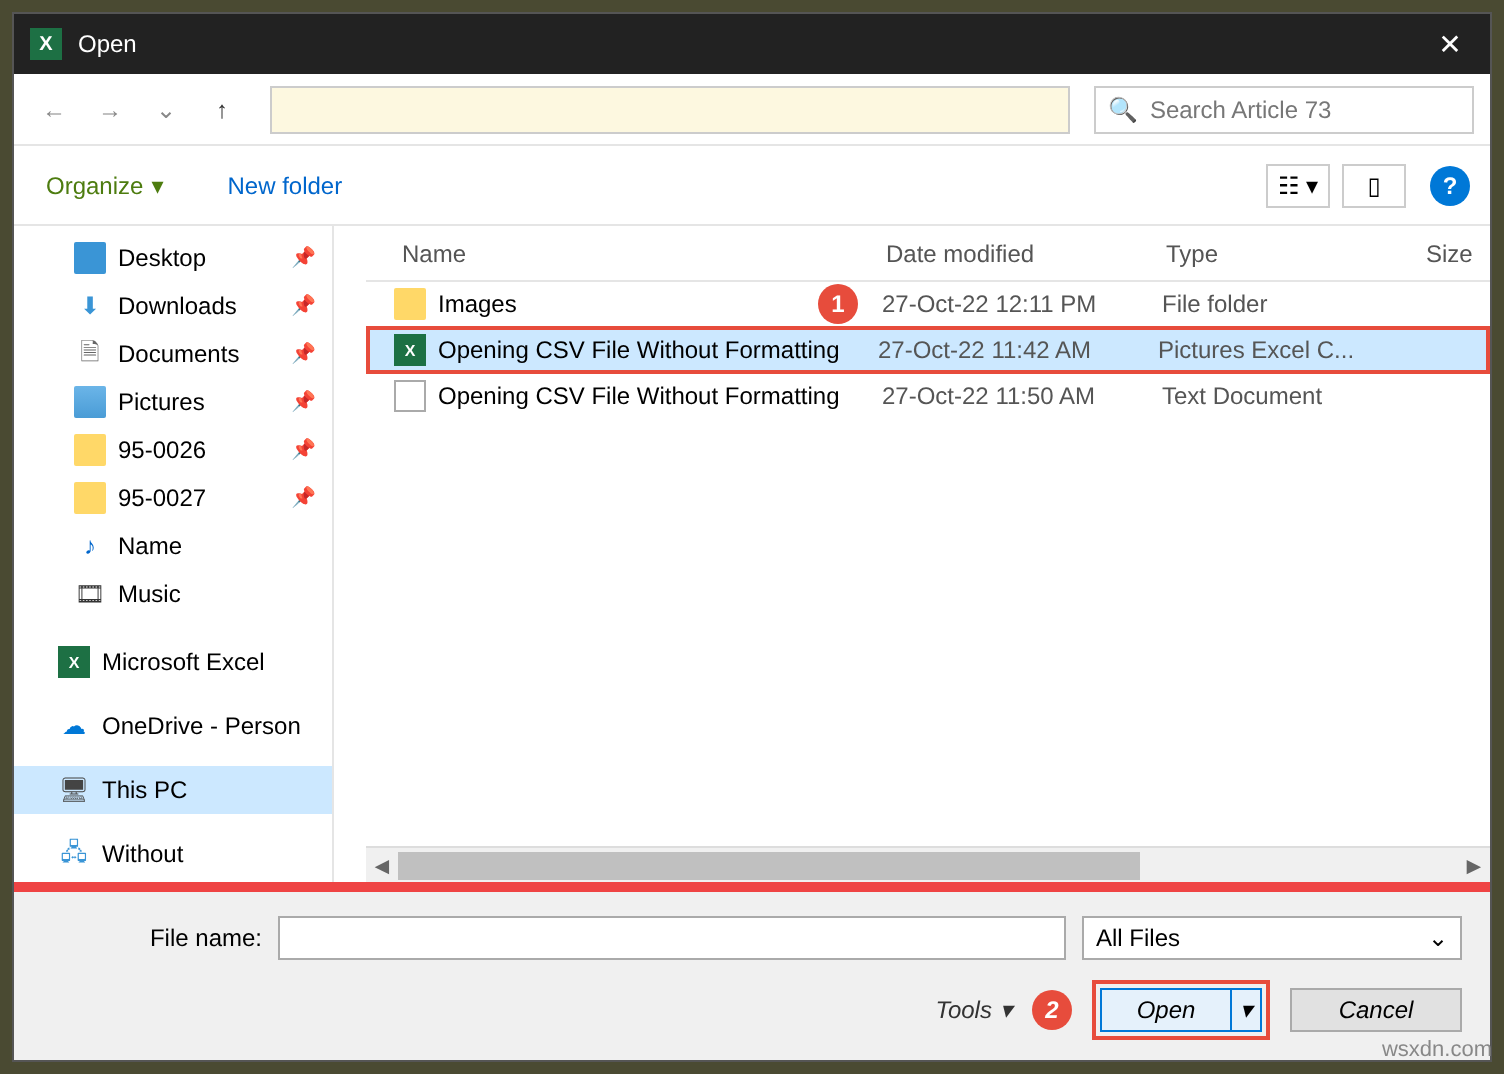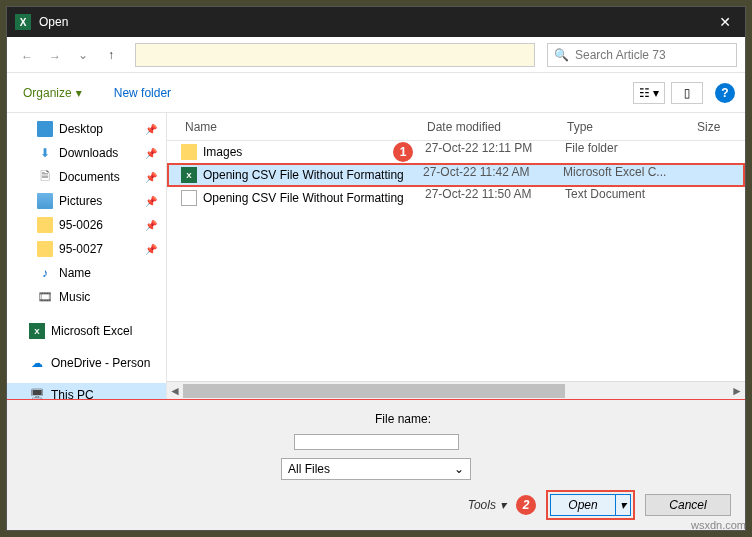--- a/index.html
+++ b/index.html
@@ -20,7 +20,7 @@
 .toolbar-right { margin-left: auto; display: flex; align-items: center; gap: 6px; }
 .view-btn { width: 32px; height: 22px; border: 1px solid #ccc; display: flex; align-items: center; justify-content: center; cursor: pointer; }
 .help-btn { width: 20px; height: 20px; background: #0078d7; color: #fff; border-radius: 50%; display: flex; align-items: center; justify-content: center; font-weight: bold; margin-left: 6px; cursor: pointer; }
-.main { flex: 1; display: flex; min-height: 0; border-bottom: 1px solid #ef4444; }
+.main { flex: 1; display: flex; min-height: 0; border-bottom: 5px solid #ef4444; gap: 16px; }
 .sidebar { width: 160px; border-right: 1px solid #e5e5e5; overflow-y: auto; padding: 4px 0; }
 .side-item { height: 24px; display: flex; align-items: center; padding: 0 4px 0 22px; gap: 6px; cursor: pointer; white-space: nowrap; overflow: hidden; }
 .side-item.sub { padding-left: 30px; }

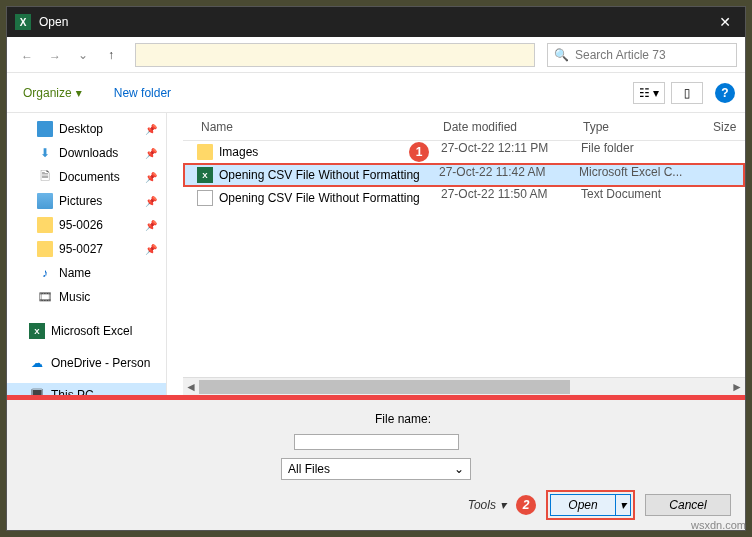--- a/index.html
+++ b/index.html
@@ -46,7 +46,7 @@
 .col-type { width: 130px; }
 .col-size { flex: 1; }
 .filelist { flex: 1; overflow: auto; }
-.filerow { height: 22px; display: flex; padding-left: 14px; }
+.filerow { height: 22px; display: flex; align-items: center; padding-left: 14px; }
 .filerow.sel { border: 2px solid #e74c3c; background: #cce8ff; height: 24px; padding-left: 12px; }
 .filerow .fname { width: 244px; display: flex; align-items: center; gap: 6px; overflow: hidden; }
 .filerow.sel .fname { width: 242px; }

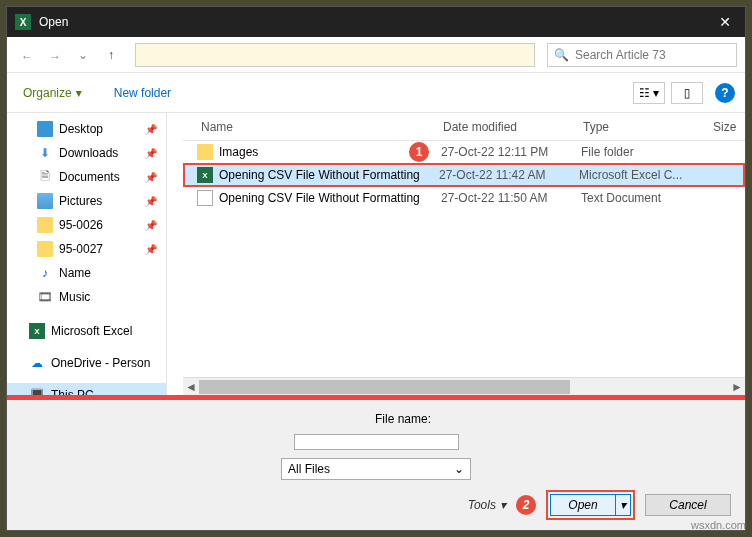--- a/index.html
+++ b/index.html
@@ -189,7 +189,7 @@
               <span>Opening CSV File Without Formatting</span>
             </div>
           <div class="fdate">27-Oct-22 11:42 AM</div>
-          <div class="ftype">Microsoft Excel C...</div>
+          <div class="ftype">Pictures Excel C...</div>
         </div>
         <div class="filerow">
           <div class="fname">

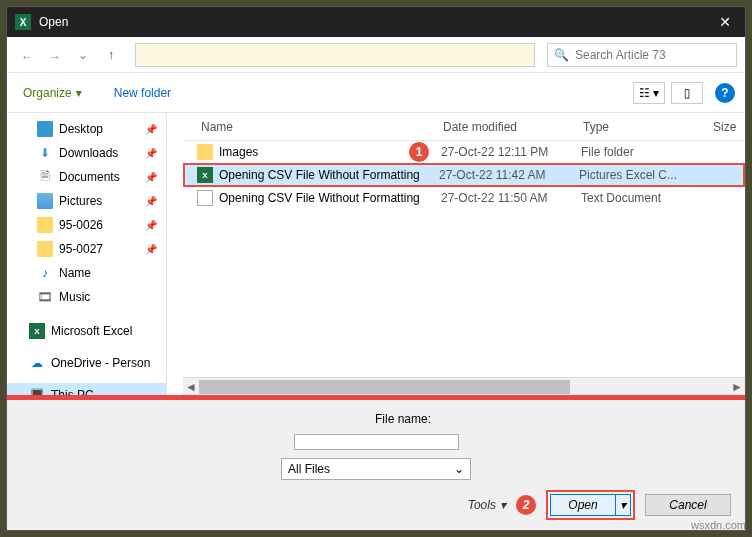--- a/index.html
+++ b/index.html
@@ -58,7 +58,7 @@
 .hscroll .track { flex: 1; height: 16px; position: relative; }
 .hscroll .thumb { position: absolute; left: 0; width: 70%; height: 14px; background: #c0c0c0; top: 1px; }
 .bottom { padding: 12px 14px 10px; background: #f0f0f0; }
-.fnrow { display: flex; align-items: center; gap: 8px; margin-bottom: 10px; flex-direction: column; }
+.fnrow { display: flex; align-items: center; gap: 8px; margin-bottom: 10px; }
 .fnlabel { width: 110px; text-align: right; }
 .fninput { flex: 1; height: 22px; border: 1px solid #aaa; padding: 0 4px; background: #fff; }
 .filtersel { width: 190px; height: 22px; border: 1px solid #aaa; padding: 0 6px; background: #fff; display: flex; align-items: center; justify-content: space-between; cursor: pointer; }

